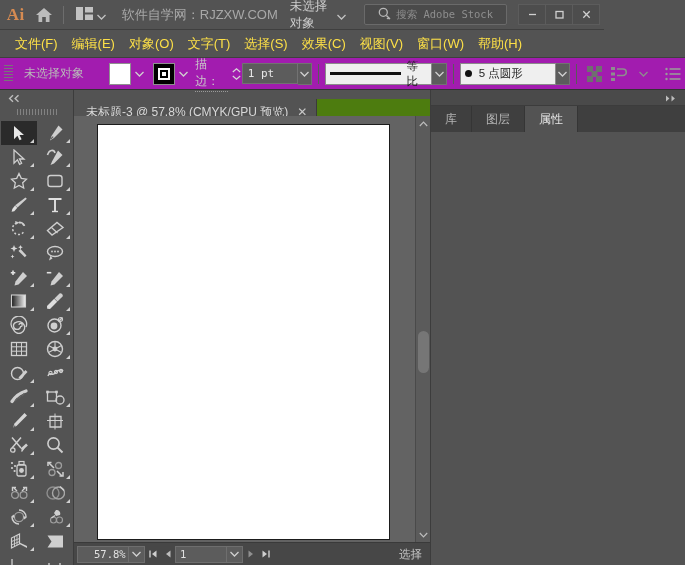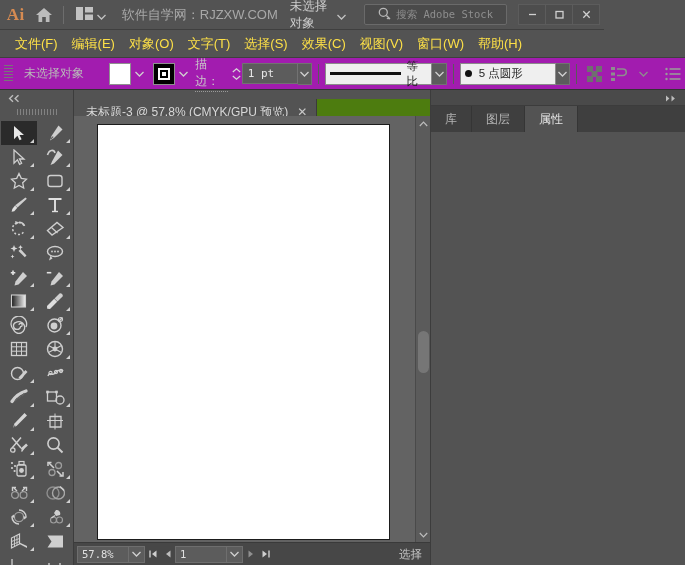--- a/index.html
+++ b/index.html
@@ -229,7 +229,7 @@
   .zoom-field {
     background: #5c5c5c; border: 1px solid #6e6e6e;
     height: 17px; width: 52px;
-    display: flex; align-items: center; padding: 0 4px;
+    display: flex; align-items: center; padding: 0 16px;
     color: #e0e0e0; font-size: 10.5px;
     font-family: "DejaVu Sans Mono", monospace;
   }

